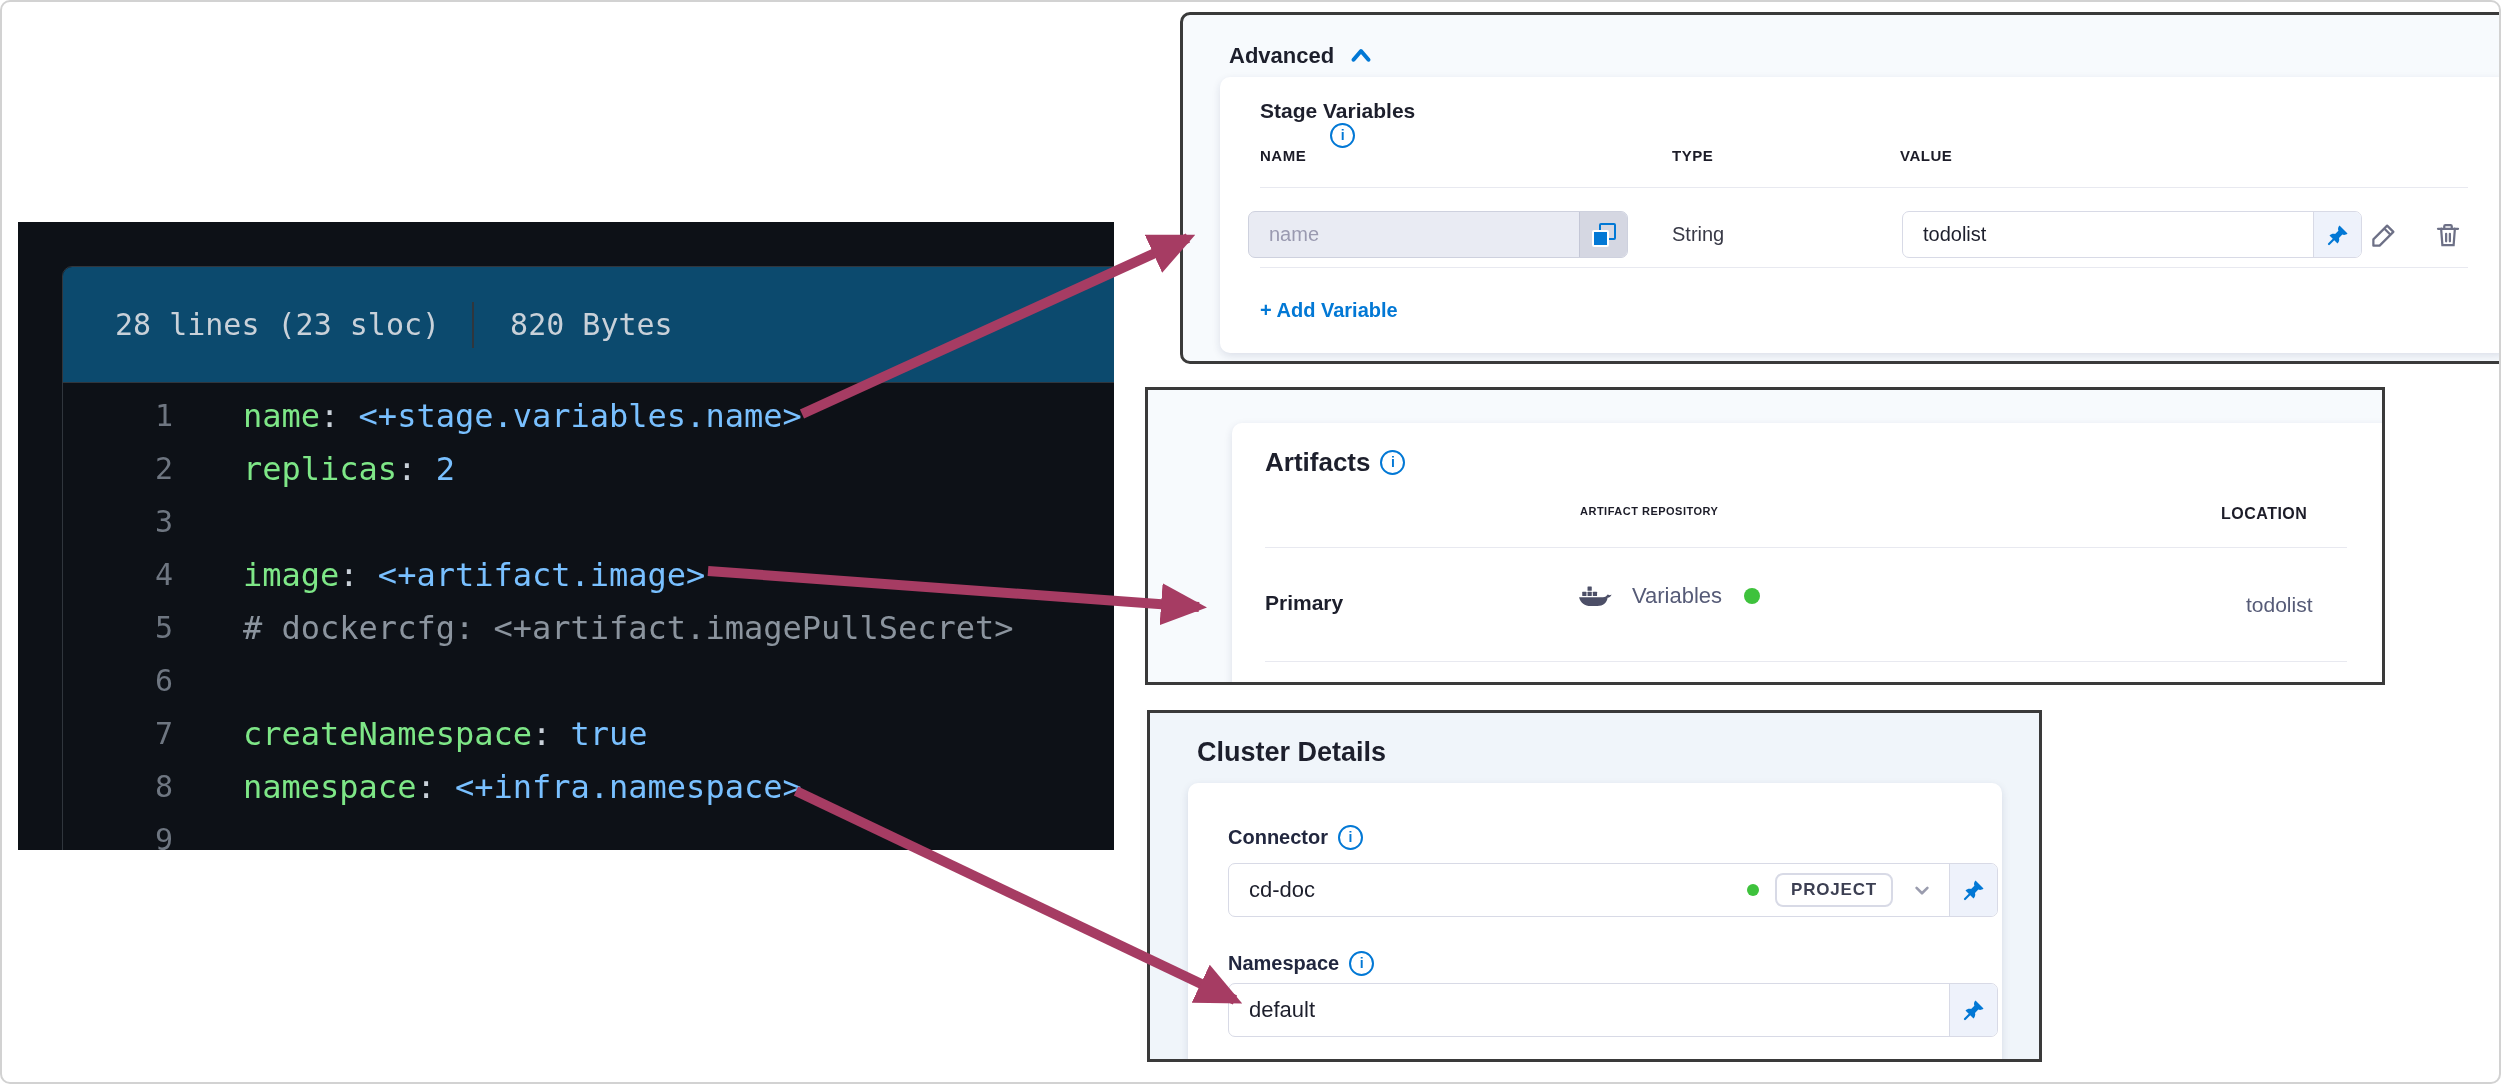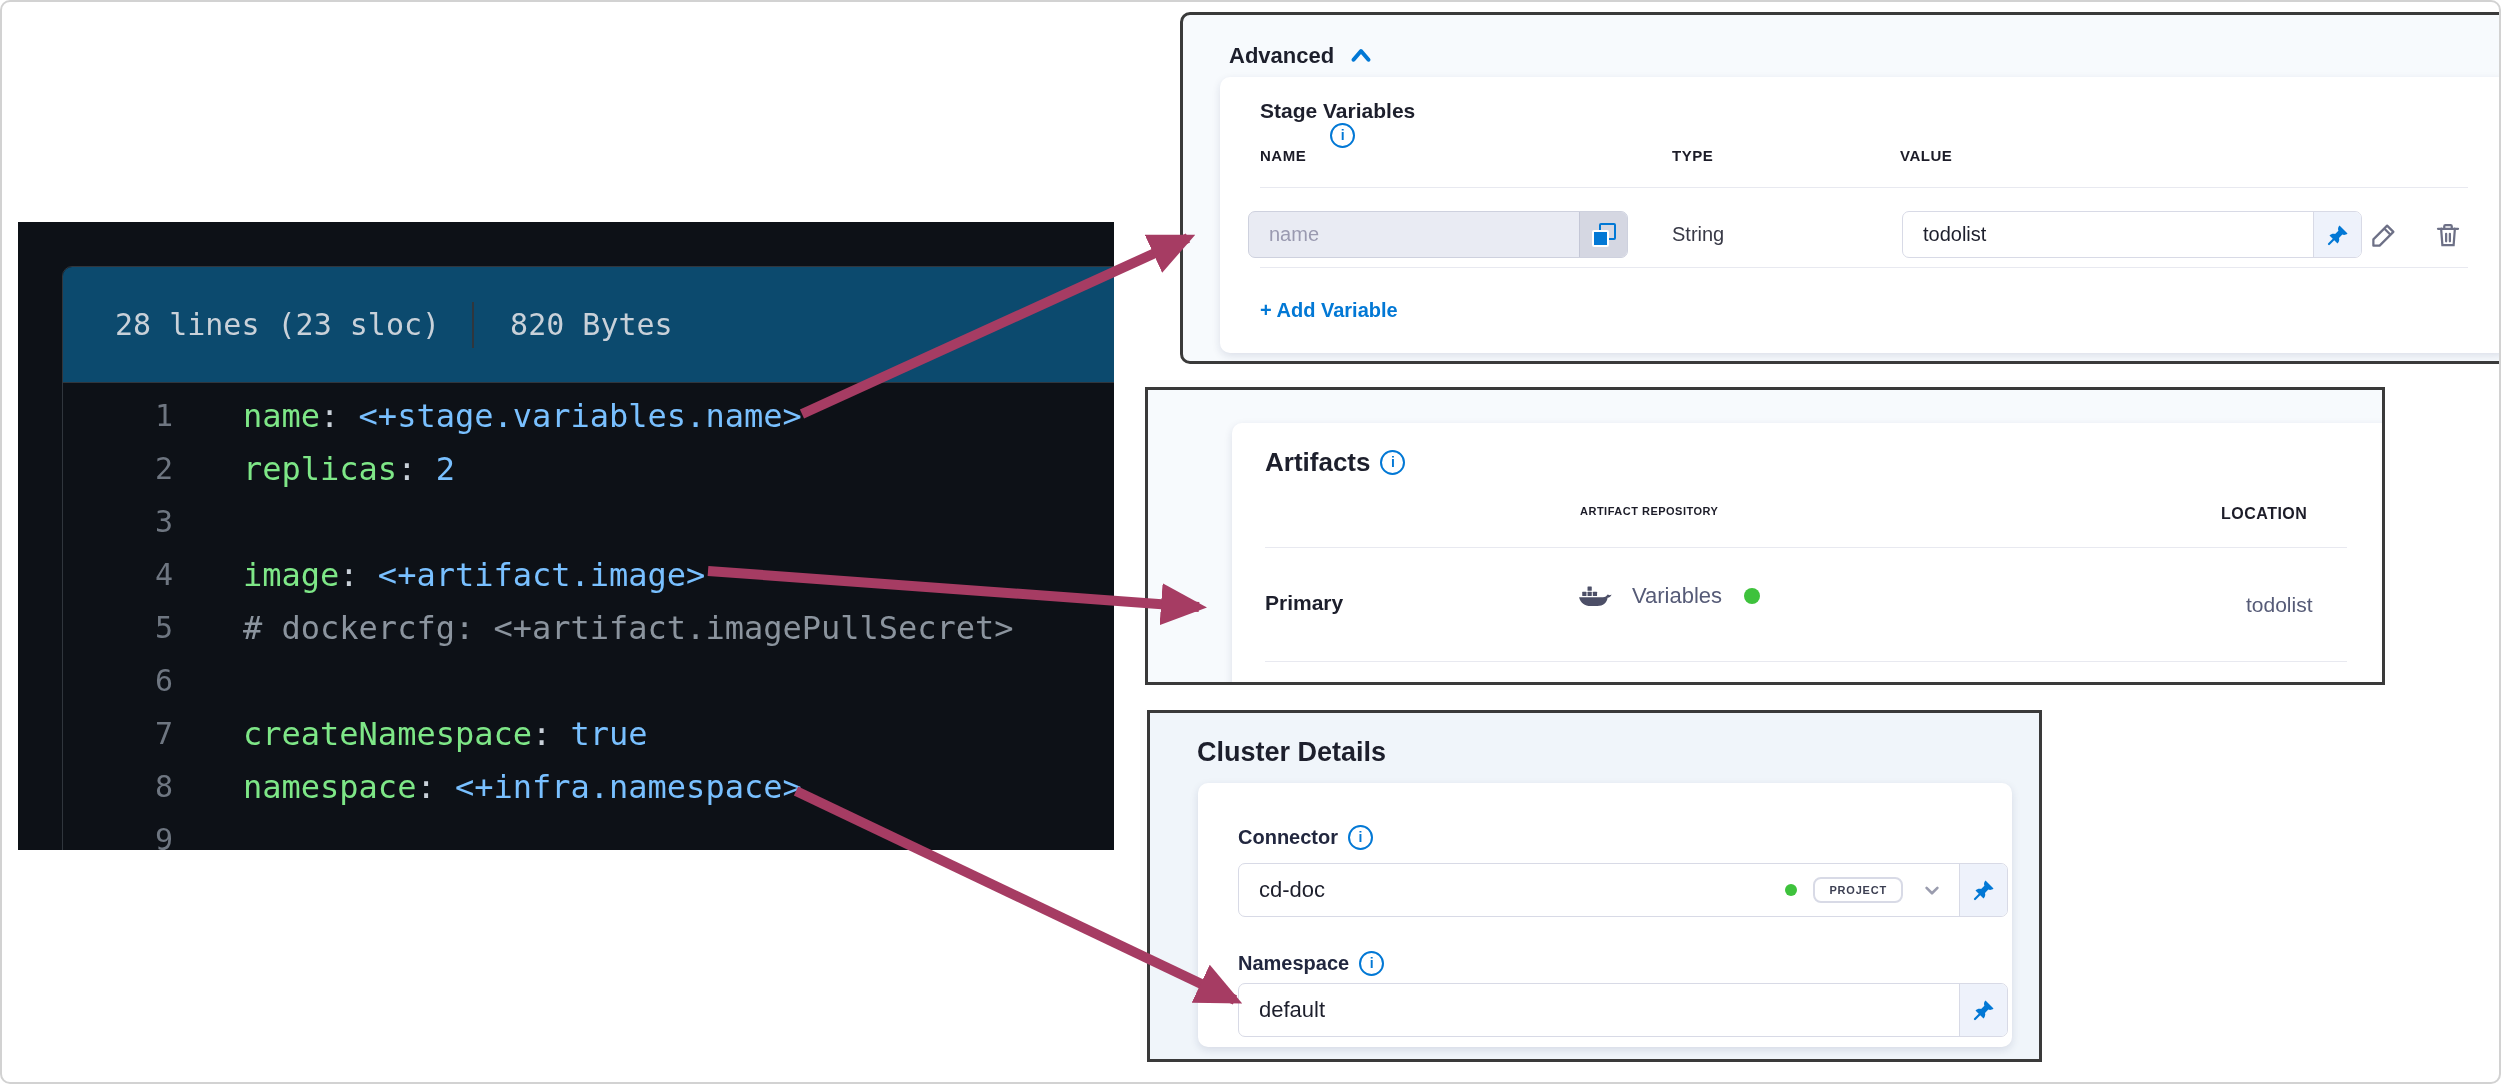--- a/index.html
+++ b/index.html
@@ -202,7 +202,7 @@
   <div class="panel" style="left:1145px;top:708px;width:895px;height:352px;background:#f0f5fa;">
     <div class="panel-title" style="position:absolute;left:47px;top:24px;font-size:27px;">Cluster Details</div>
 
-    <div class="card" style="left:48px;top:70px;width:814px;height:264px;">
+    <div class="card" style="left:38px;top:70px;width:814px;height:300px;">
       <div style="position:absolute;left:40px;top:42px;display:flex;align-items:center;">
         <span style="font-size:20px;font-weight:bold;color:#22273f;">Connector</span>
         <span class="info-icon"></span>

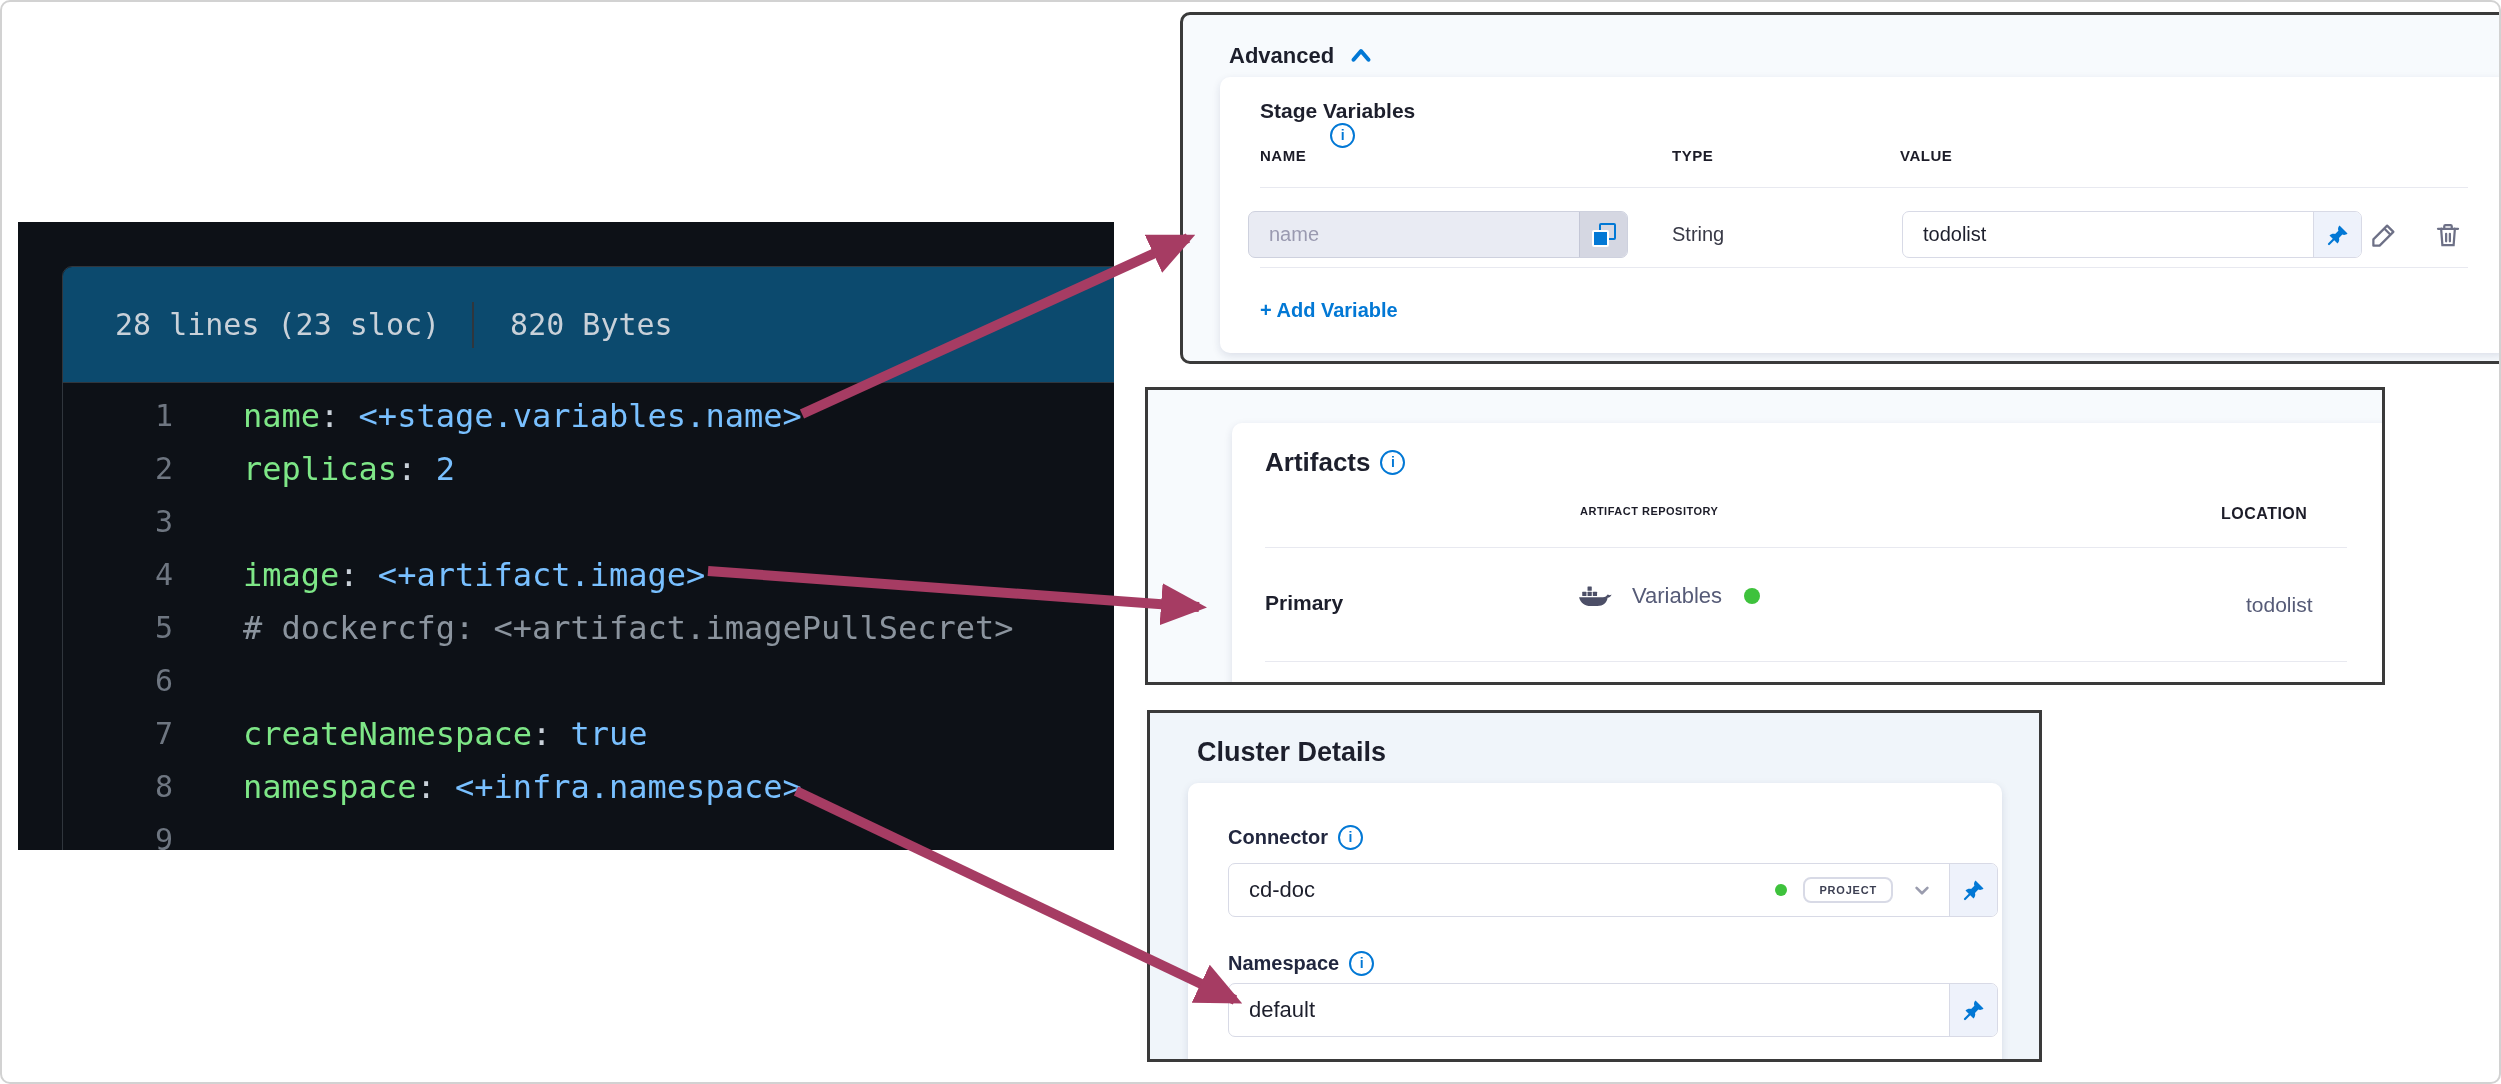--- a/index.html
+++ b/index.html
@@ -48,7 +48,7 @@
   .copy-ic .back{position:absolute;right:0;top:0;width:13px;height:13px;border:2.5px solid var(--accent);border-radius:2px;}
   .copy-ic .front{position:absolute;left:0;bottom:0;width:13px;height:13px;background:var(--accent);border:2px solid #fff;border-radius:2px;}
   .dot{border-radius:50%;background:var(--green);display:inline-block;}
-  .badge{border:2px solid var(--field-border);border-radius:8px;padding:5px 14px;font-size:11px;font-weight:bold;
+  .badge{border:2px solid var(--field-border);border-radius:8px;padding:5px 14px;font-size:17px;font-weight:bold;
     letter-spacing:.8px;color:#3c3f52;background:#fff;}
   .link{color:var(--accent);font-weight:bold;}
   

